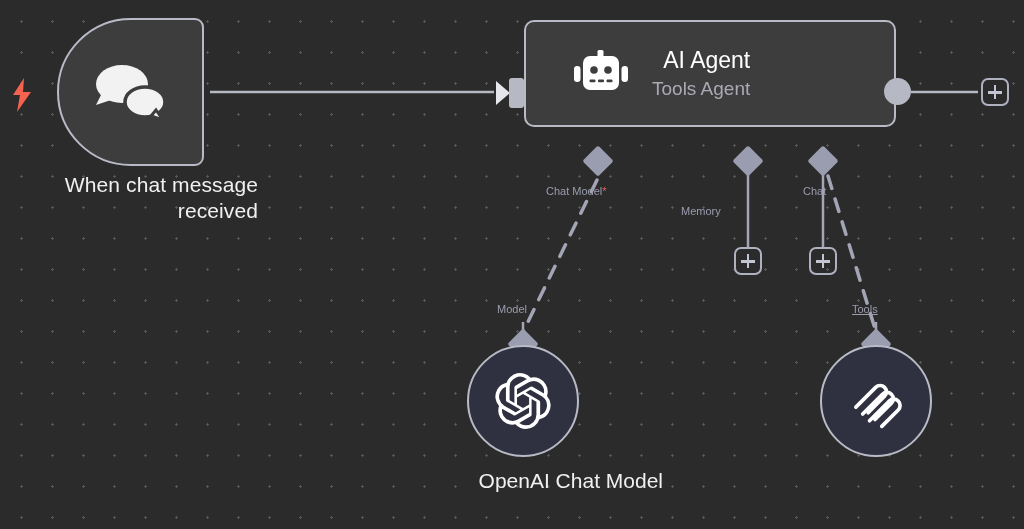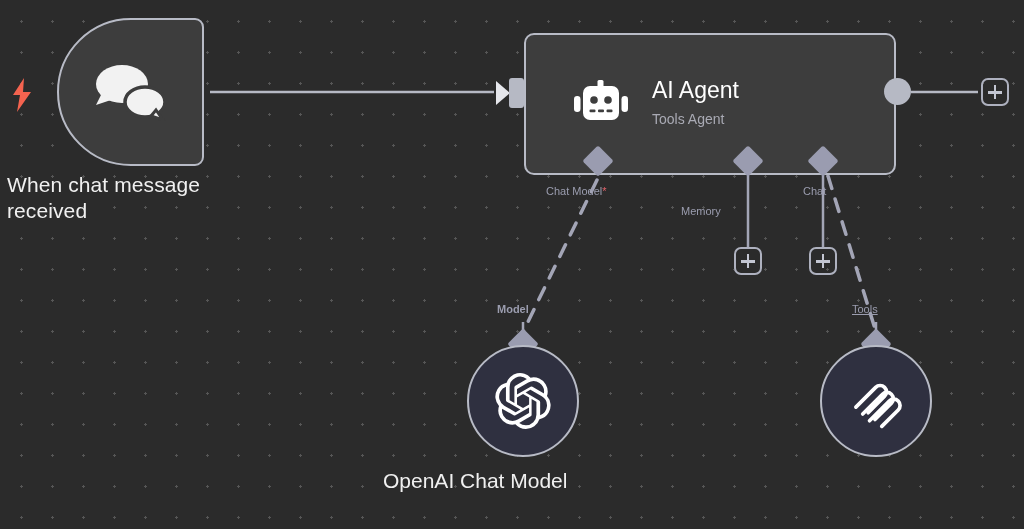--- a/index.html
+++ b/index.html
@@ -66,9 +66,9 @@
   .agent-node {
     position: absolute;
     left: 524px;
-    top: 33px;
+    top: 20px;
     width: 372px;
-    height: 142px;
+    height: 107px;
     background: #3d3d3d;
     border: 2px solid #b8bbc6;
     border-radius: 10px;
@@ -76,6 +76,7 @@
     display: flex;
     align-items: center;
     padding-left: 48px;
+    text-align: right;
   }
   .agent-icon { width: 54px; height: 48px; flex: none; }
   .agent-text { margin-left: 24px; }

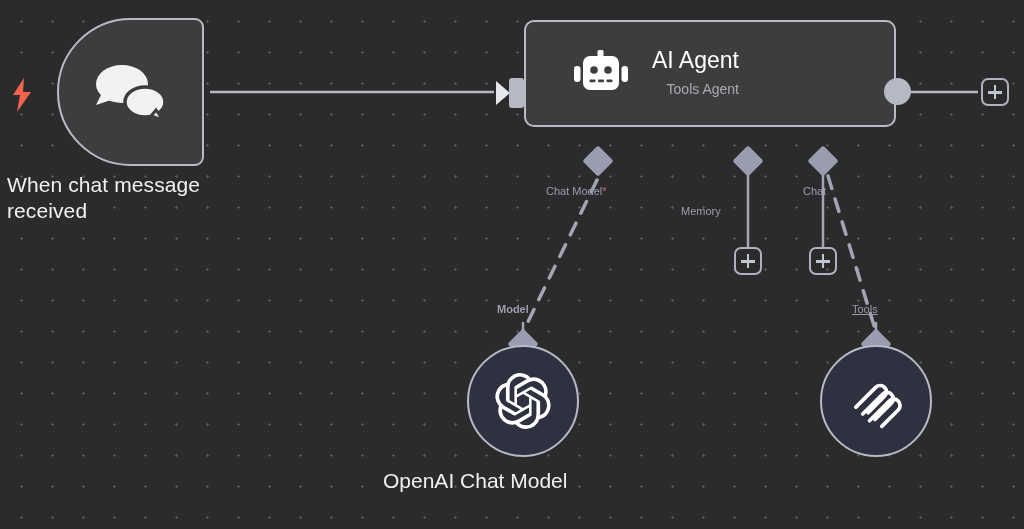--- a/index.html
+++ b/index.html
@@ -88,7 +88,7 @@
   }
   .agent-sub {
     color: #a9aab4;
-    font-size: 14px;
+    font-size: 19px;
     line-height: 26px;
     margin-top: 2px;
   }

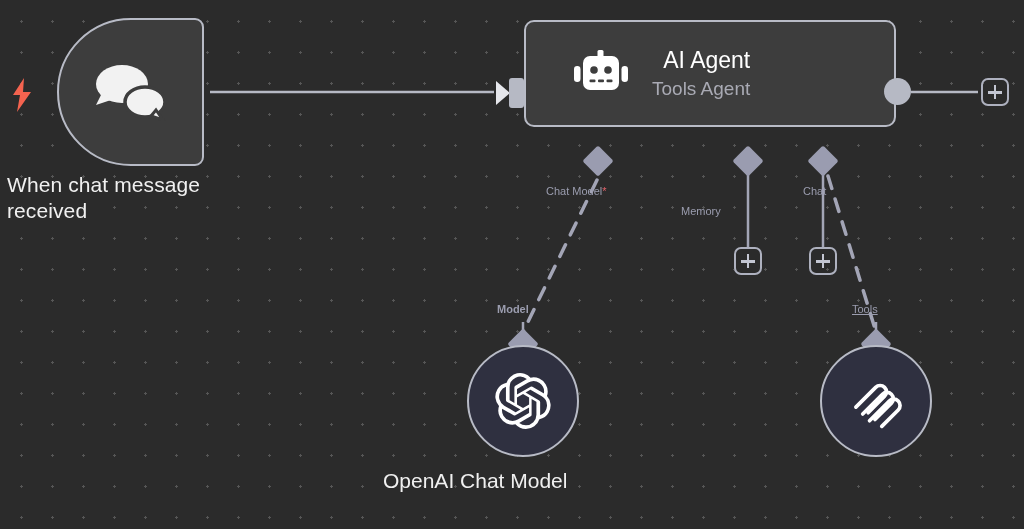--- a/index.html
+++ b/index.html
@@ -54,12 +54,11 @@
     left: 0px;
     top: 172px;
     width: 258px;
-    text-align: left;
+    text-align: right;
     color: #f0f0f0;
     font-size: 21px;
     line-height: 26px;
     letter-spacing: 0.1px;
-    margin-left: 7px;
   }
 
   

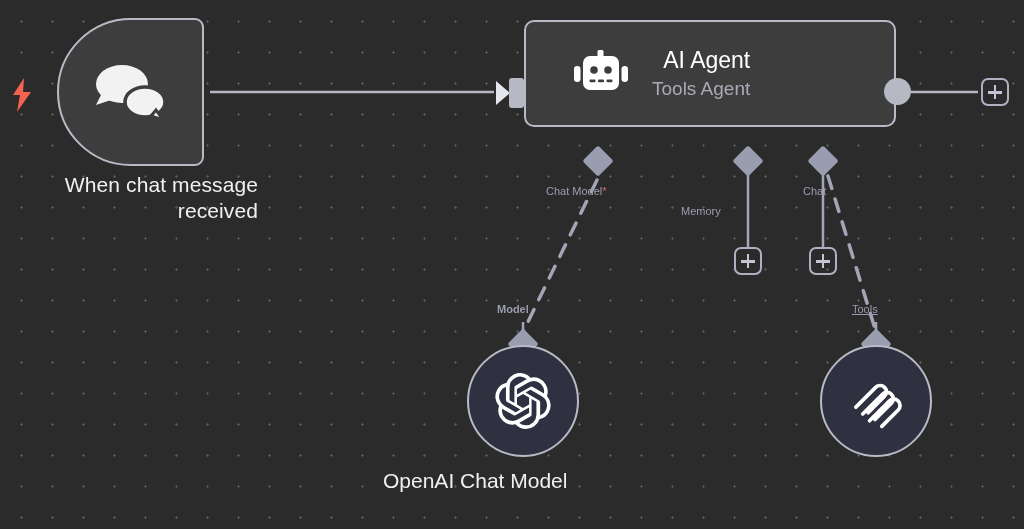--- a/index.html
+++ b/index.html
@@ -254,7 +254,7 @@
   <div class="plus-btn" style="left:734px; top:247px;"></div>
   <div class="plus-btn" style="left:809px; top:247px;"></div>
 
-  <div class="sub-label" style="left:497px; top:300px;font-weight:bold;">
+  <div class="sub-label" style="left:497px; top:300px;">
     <span>Model</span>
   </div>
   <div class="diamond" style="left:512px; top:333px;"></div>

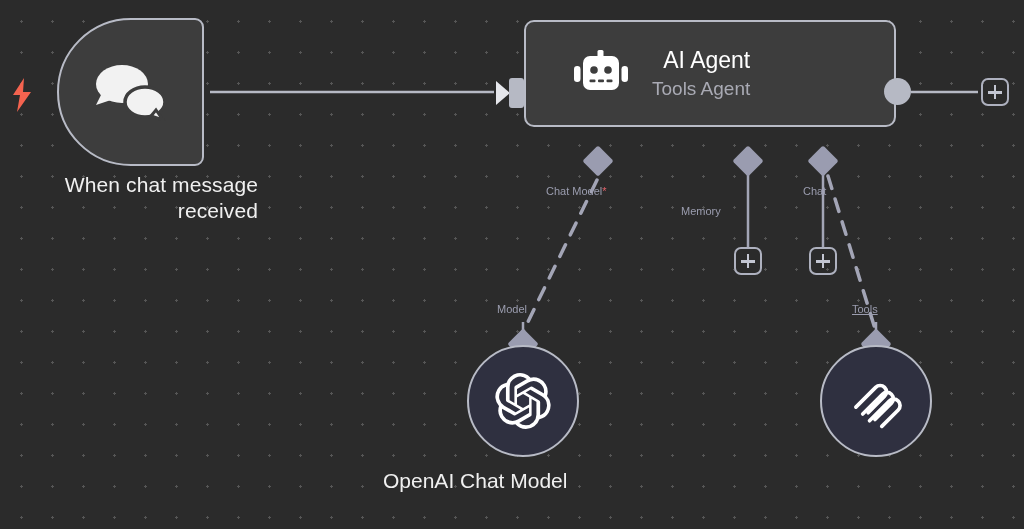--- a/index.html
+++ b/index.html
@@ -172,7 +172,7 @@
   .sub-node-label {
     position: absolute;
     width: 280px;
-    text-align: left;
+    text-align: right;
     color: #f0f0f0;
     font-size: 21px;
     line-height: 26px;

